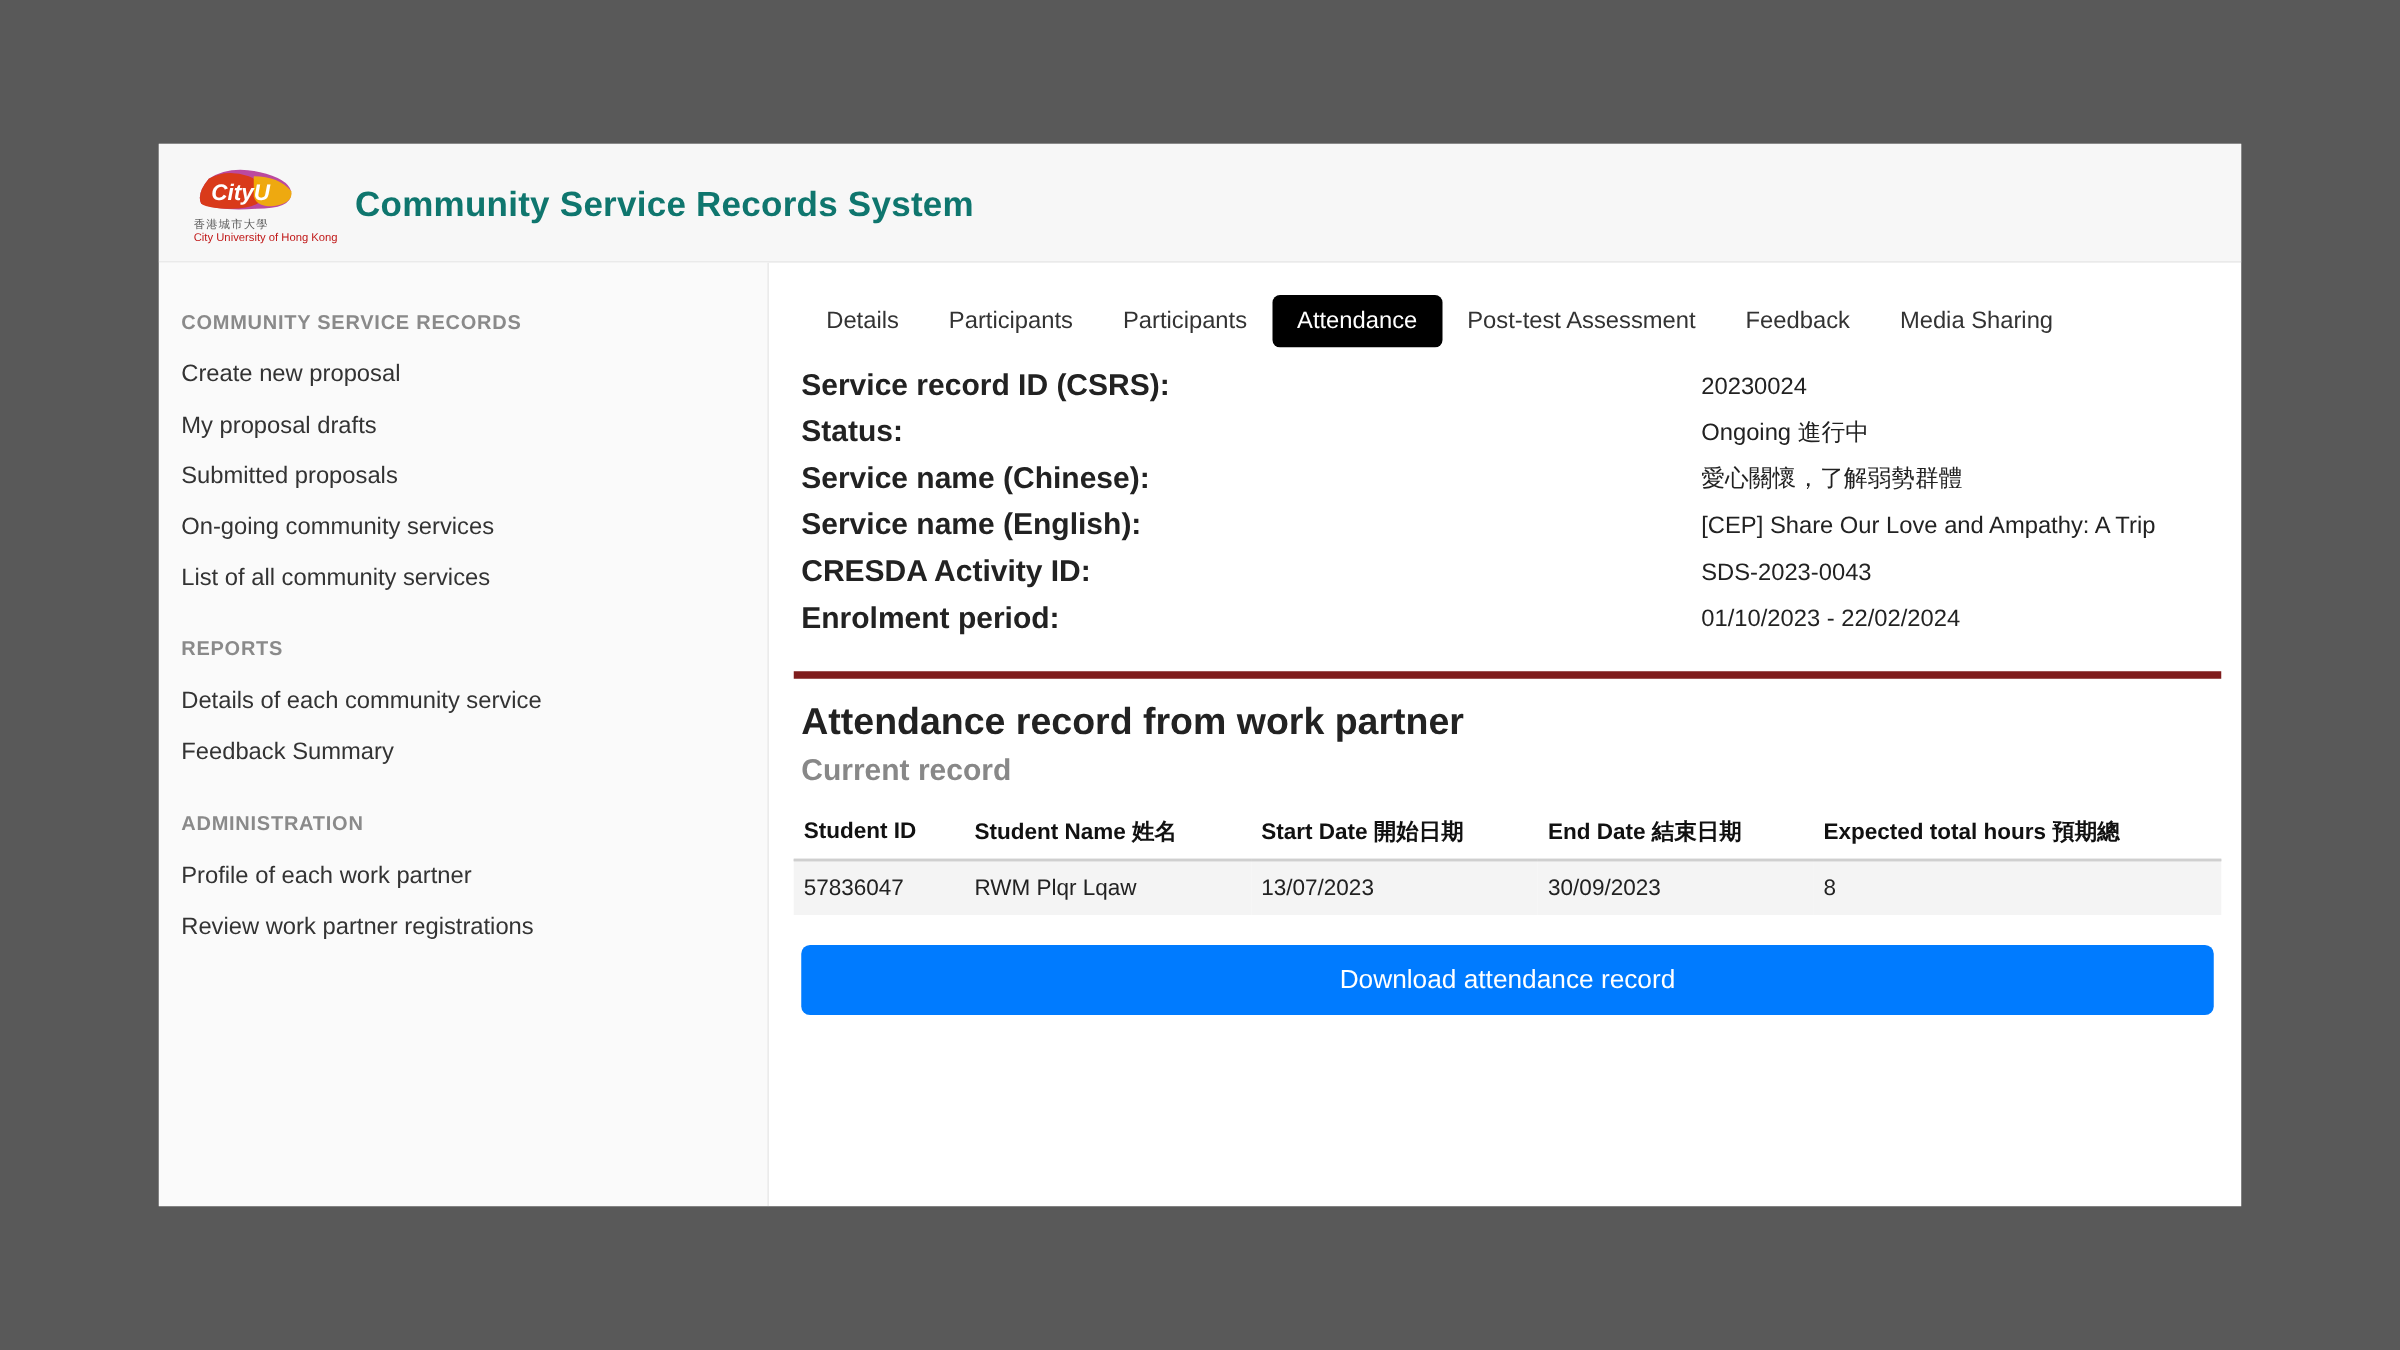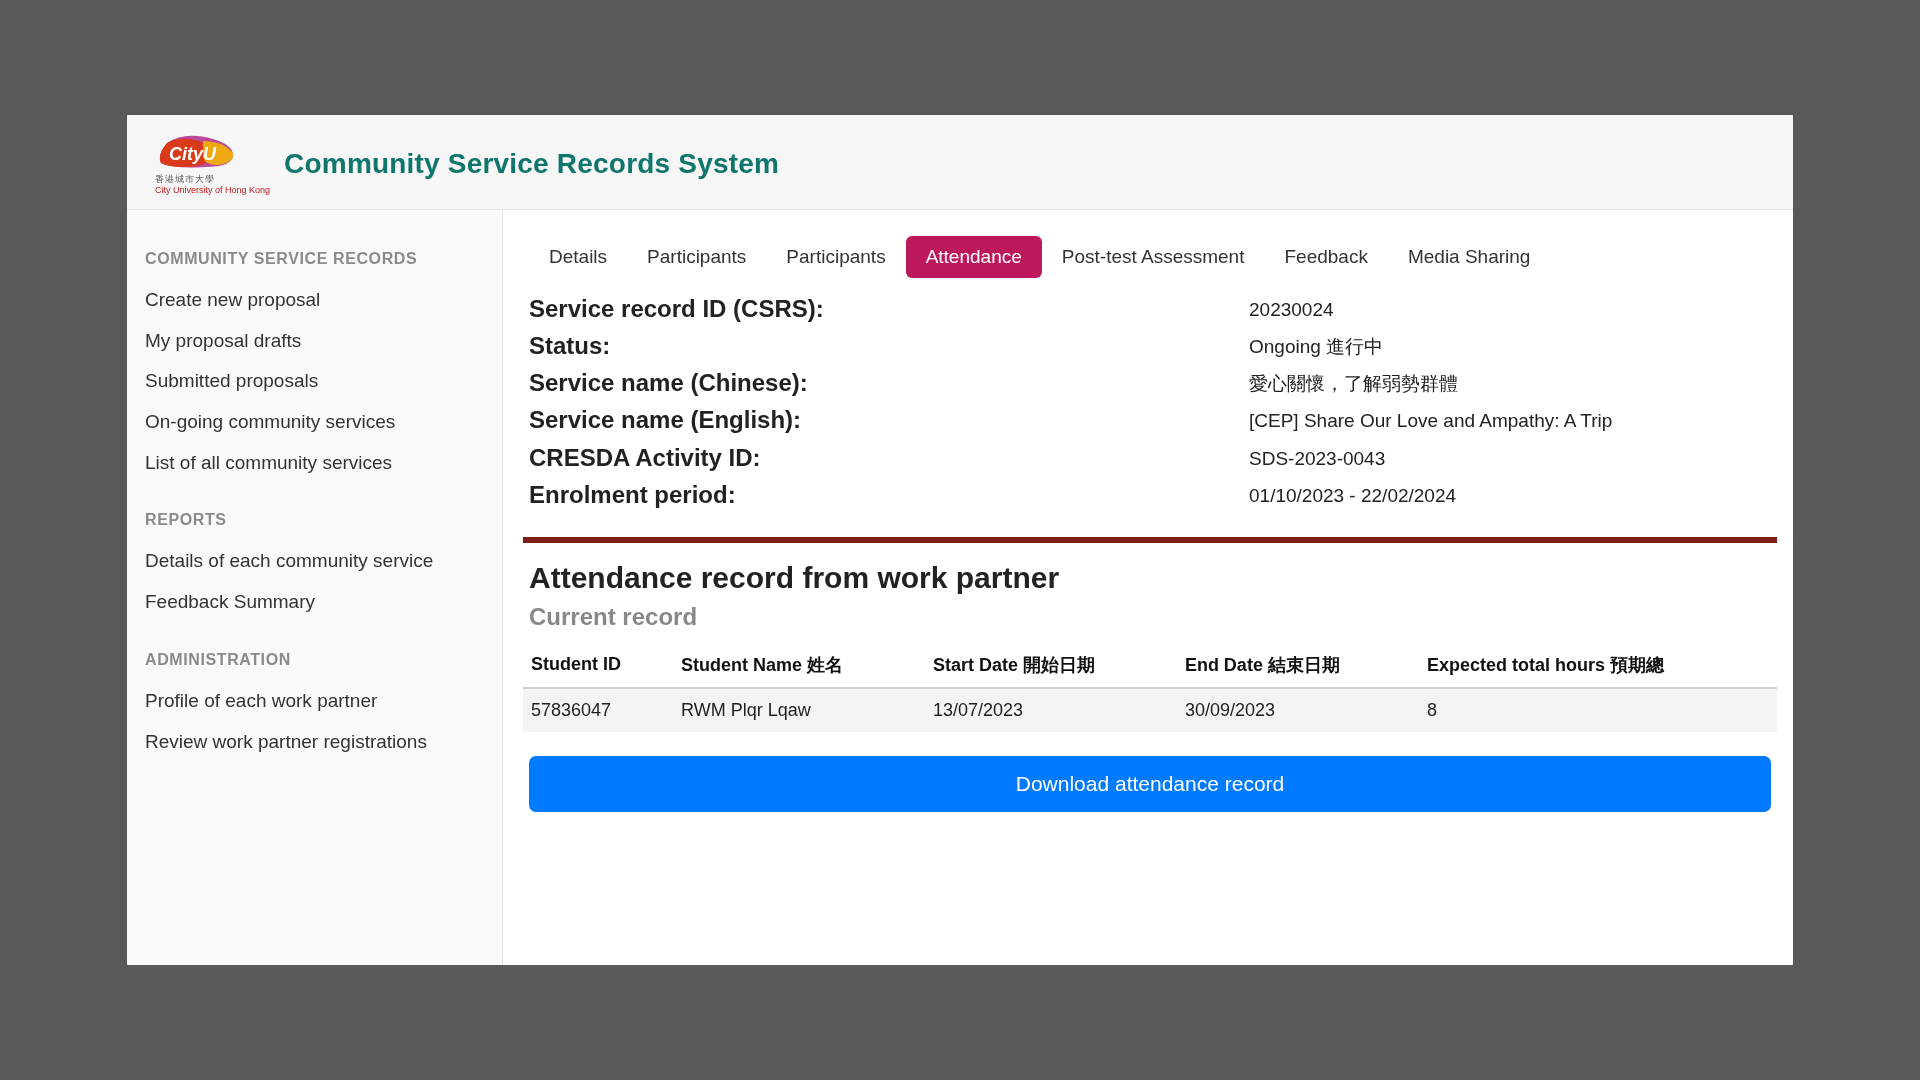--- a/index.html
+++ b/index.html
@@ -33,7 +33,7 @@
     .header-title { font-size: 28px; font-weight: 700; color: #0f766e; letter-spacing: 0.2px; }
     .body { display: flex; flex: 1; overflow: hidden; }
     .sidebar {
-      width: 376px;
+      width: 488px;
       background: #fafafa;
       border-right: 1px solid #e6e6e6;
       padding: 40px 18px 18px 18px;

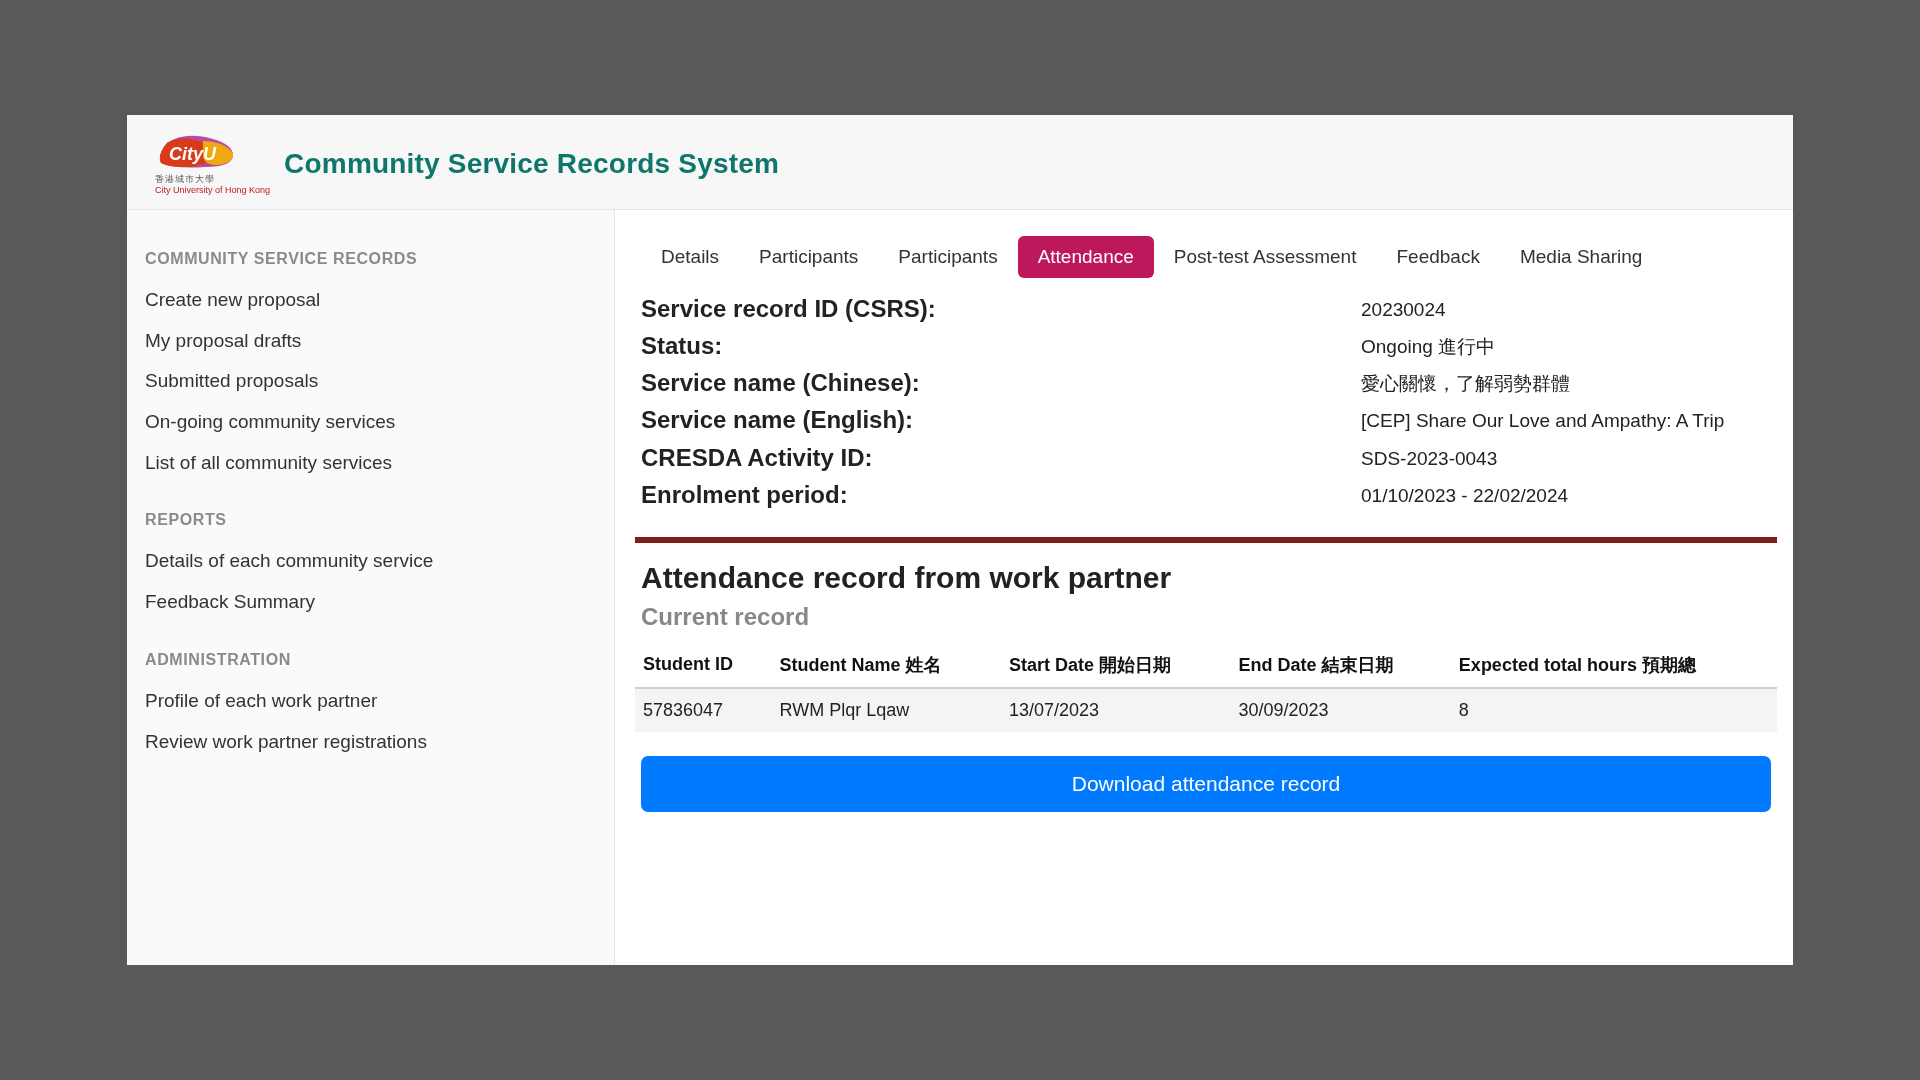--- a/index.html
+++ b/index.html
@@ -57,7 +57,7 @@
       padding: 10px 20px; font-size: 19px; color: #333;
       cursor: pointer; border-radius: 6px 6px 0 0; white-space: nowrap;
     }
-    .tab.active { background: #be185d; color: #fff; border-radius: 6px; }
+    .tab.active { background: #000000; color: #fff; border-radius: 6px; }
     .details-grid {
       display: grid;
       grid-template-columns: 720px 1fr;

